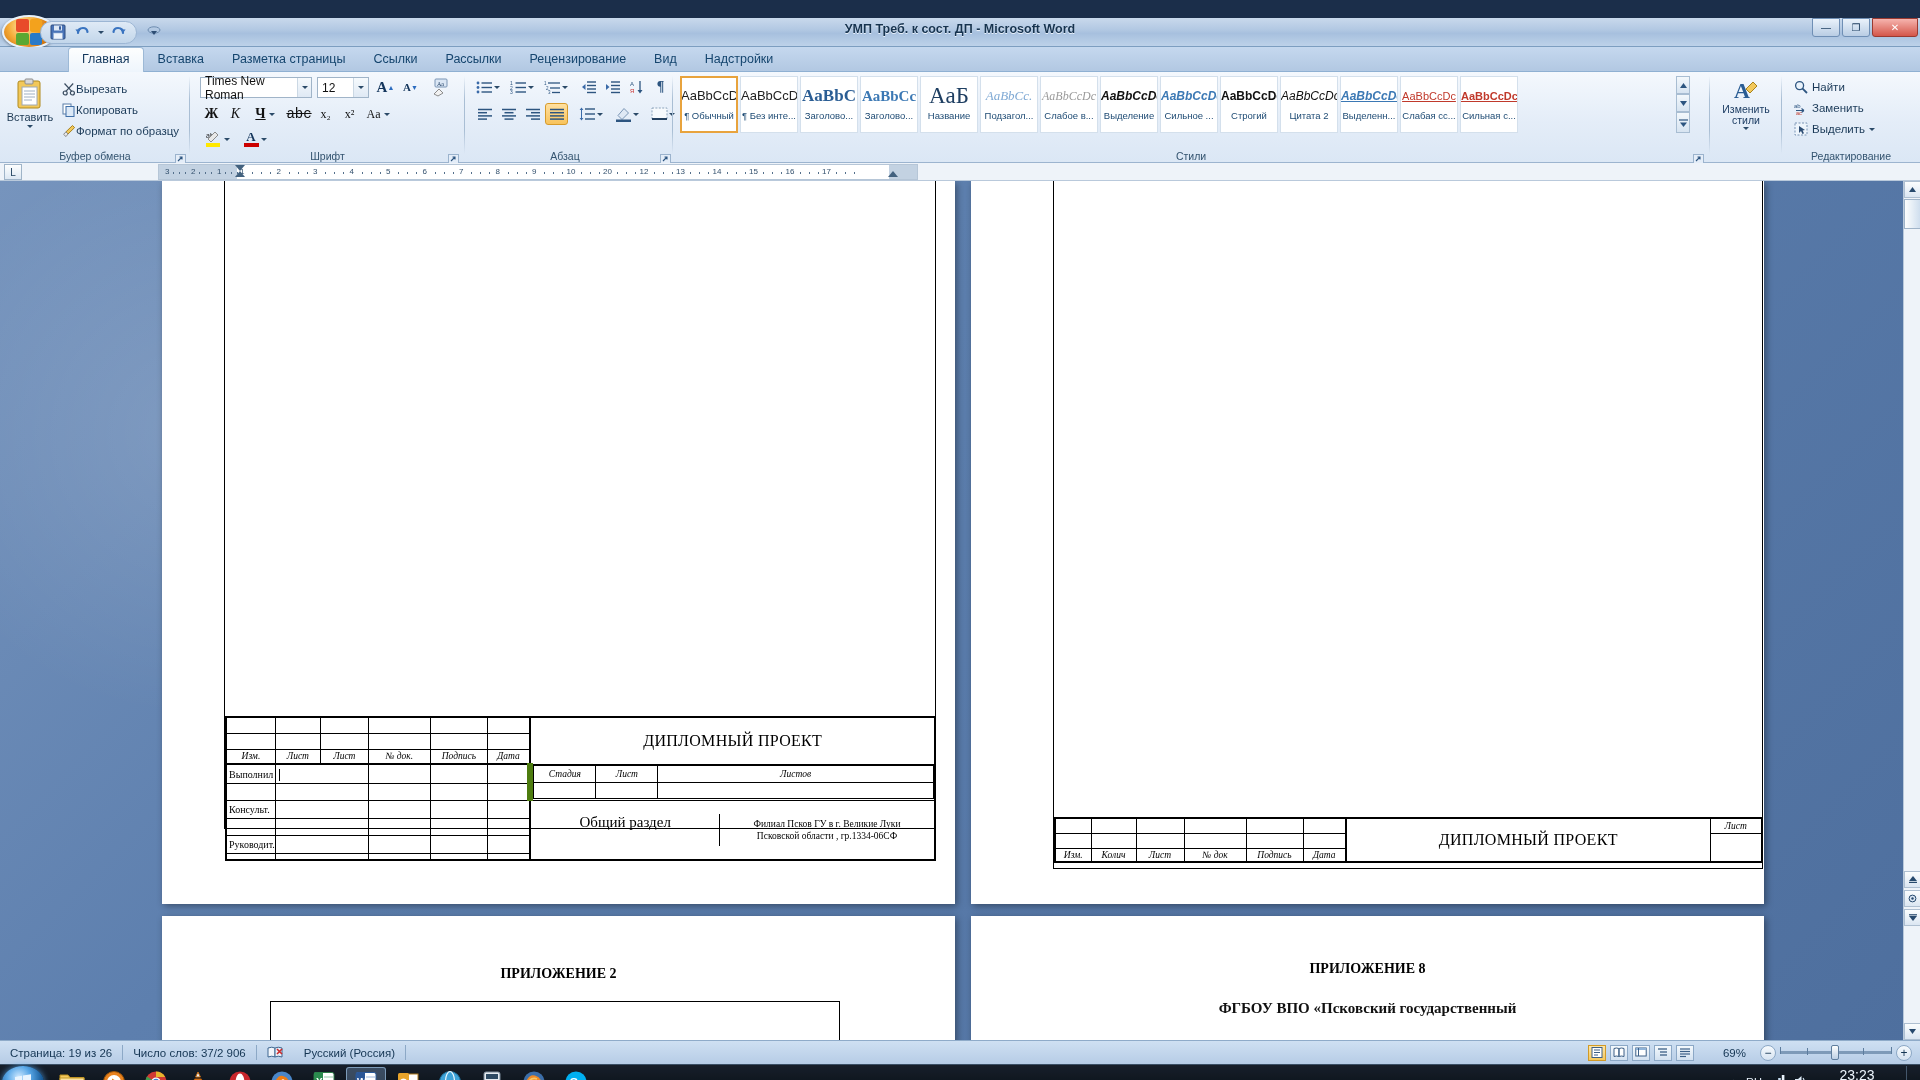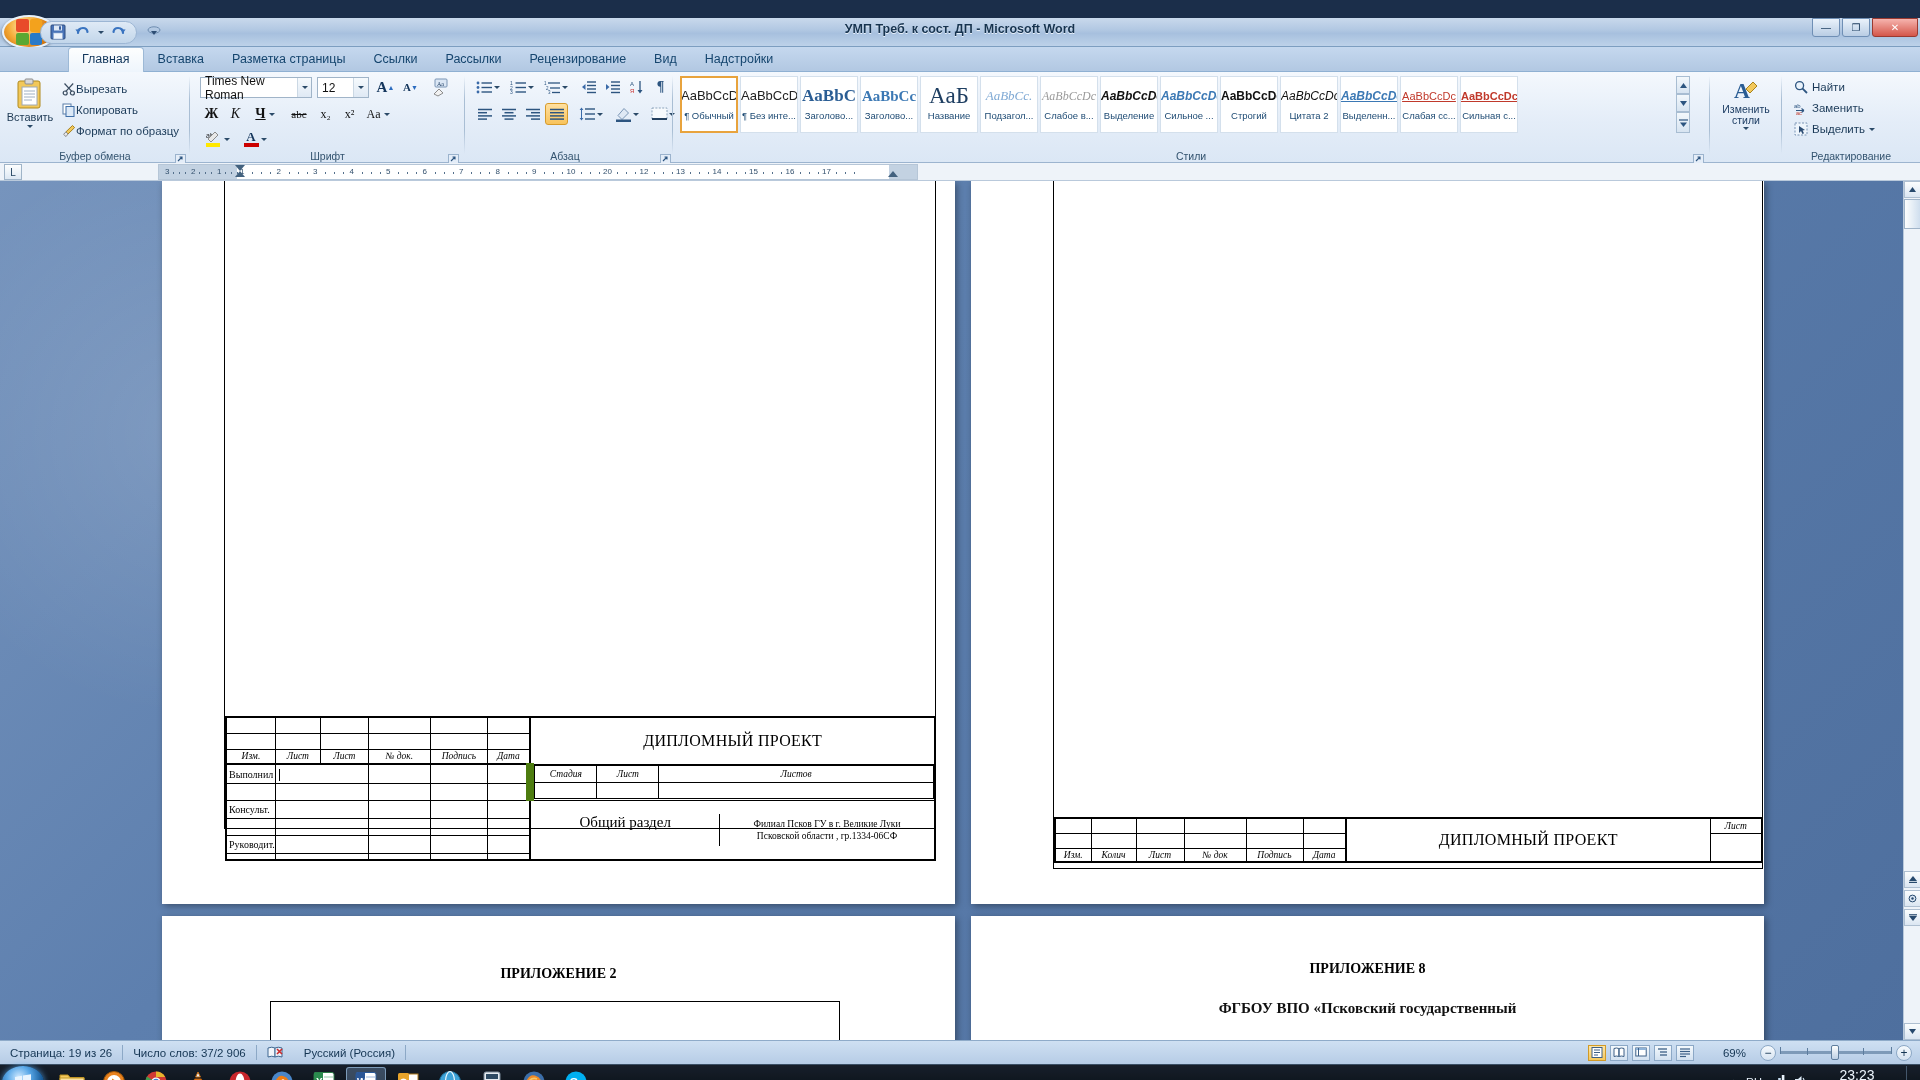--- a/index.html
+++ b/index.html
@@ -390,7 +390,7 @@
         <span style="margin-left:3px" class="caret sm"></span>
       </div>
       <div class="ib btnsq" style="left:96px;top:31px;width:26px">
-        <span style="font-size:11px;color:#111;text-decoration:line-through;font-family:Liberation Serif, serif">abc</span>
+        <span style="font-size:14px;color:#111;text-decoration:line-through;font-family:Liberation Mono, monospace">abc</span>
       </div>
       <div class="ib btnsq" style="left:124px;top:31px">
         <span style="font-size:12px;color:#111;font-family:'Liberation Serif',serif">x₂</span>

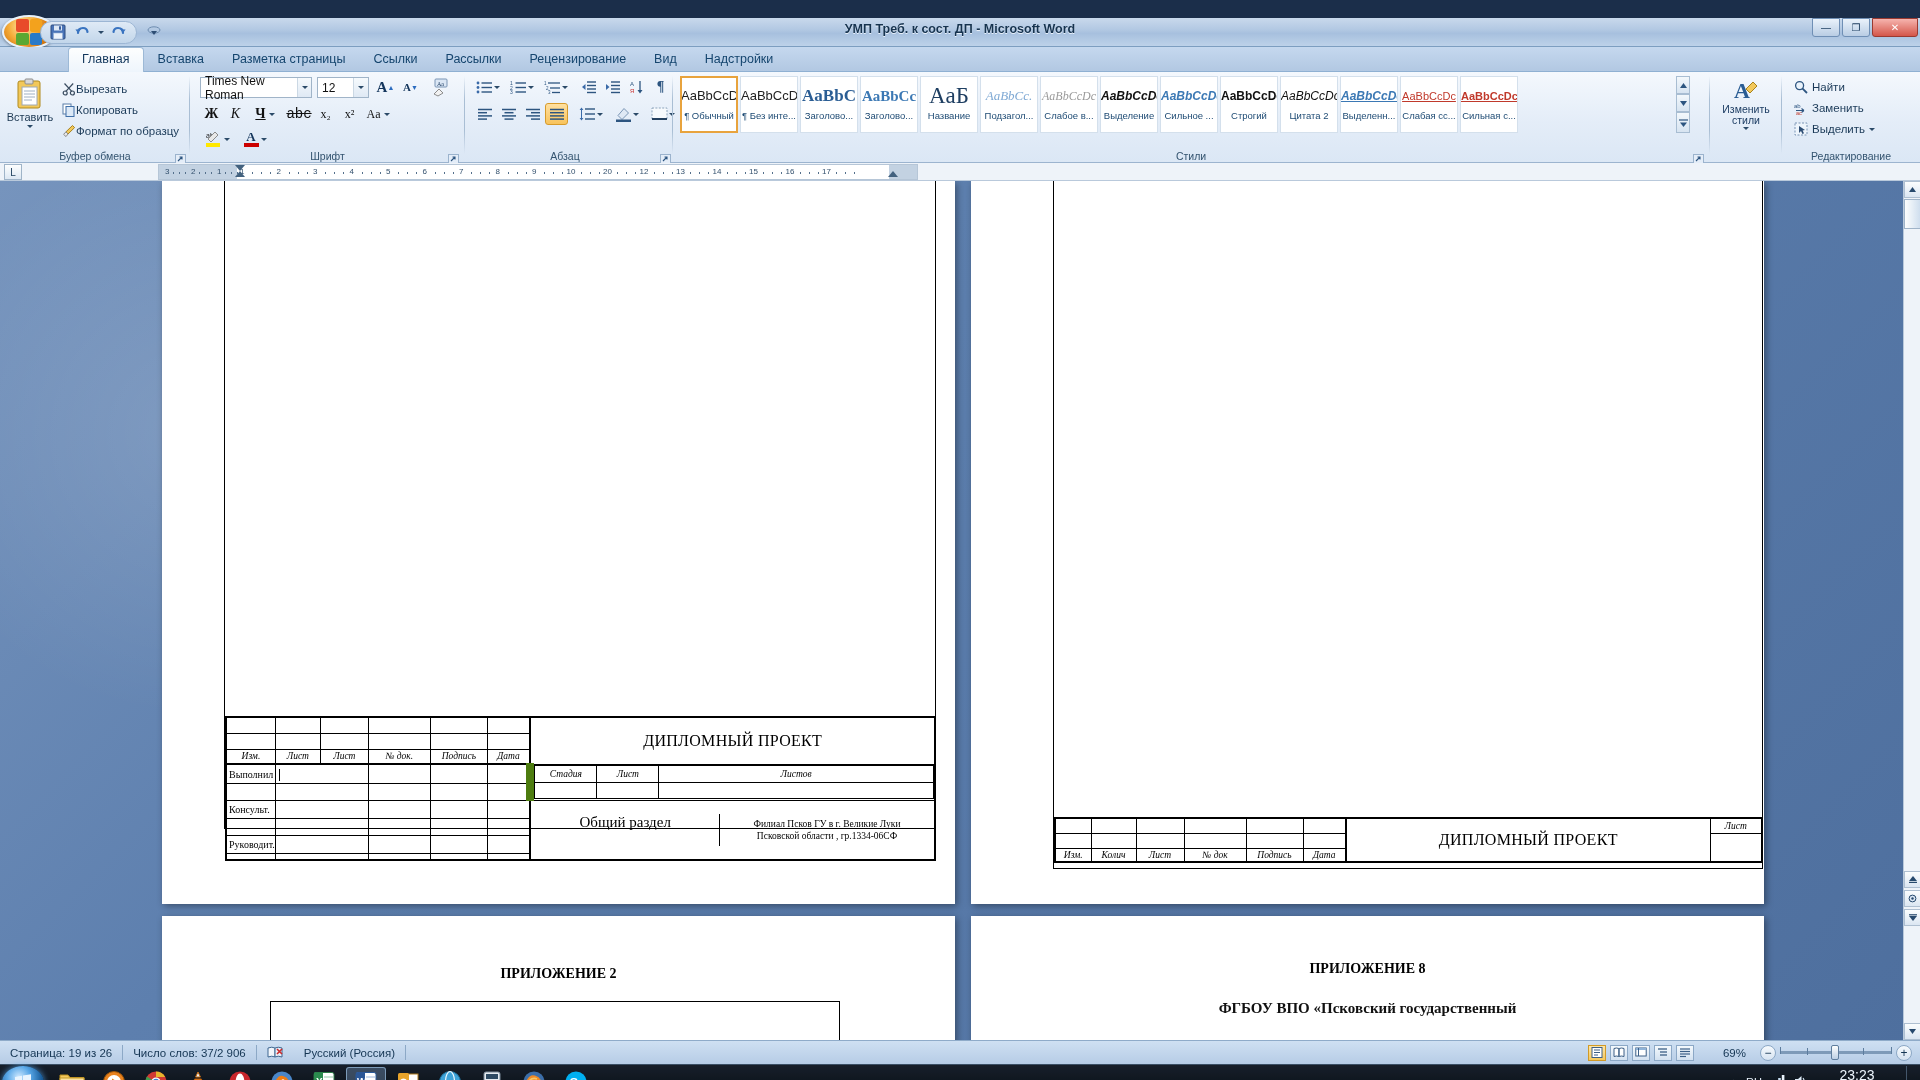--- a/index.html
+++ b/index.html
@@ -819,7 +819,7 @@
           <td style="border-top:2px solid #000"></td>
               <td style="border-top:2px solid #000"></td>
               <td style="border-top:2px solid #000"></td>
-          <td rowspan="2" style="border-left:8px solid #4d7c0f;vertical-align:middle">
+          <td rowspan="2" style="border-left:6px solid #4d7c0f;vertical-align:middle">
             <table style="width:100%;border-collapse:collapse">
               <tbody>
                     <tr>

